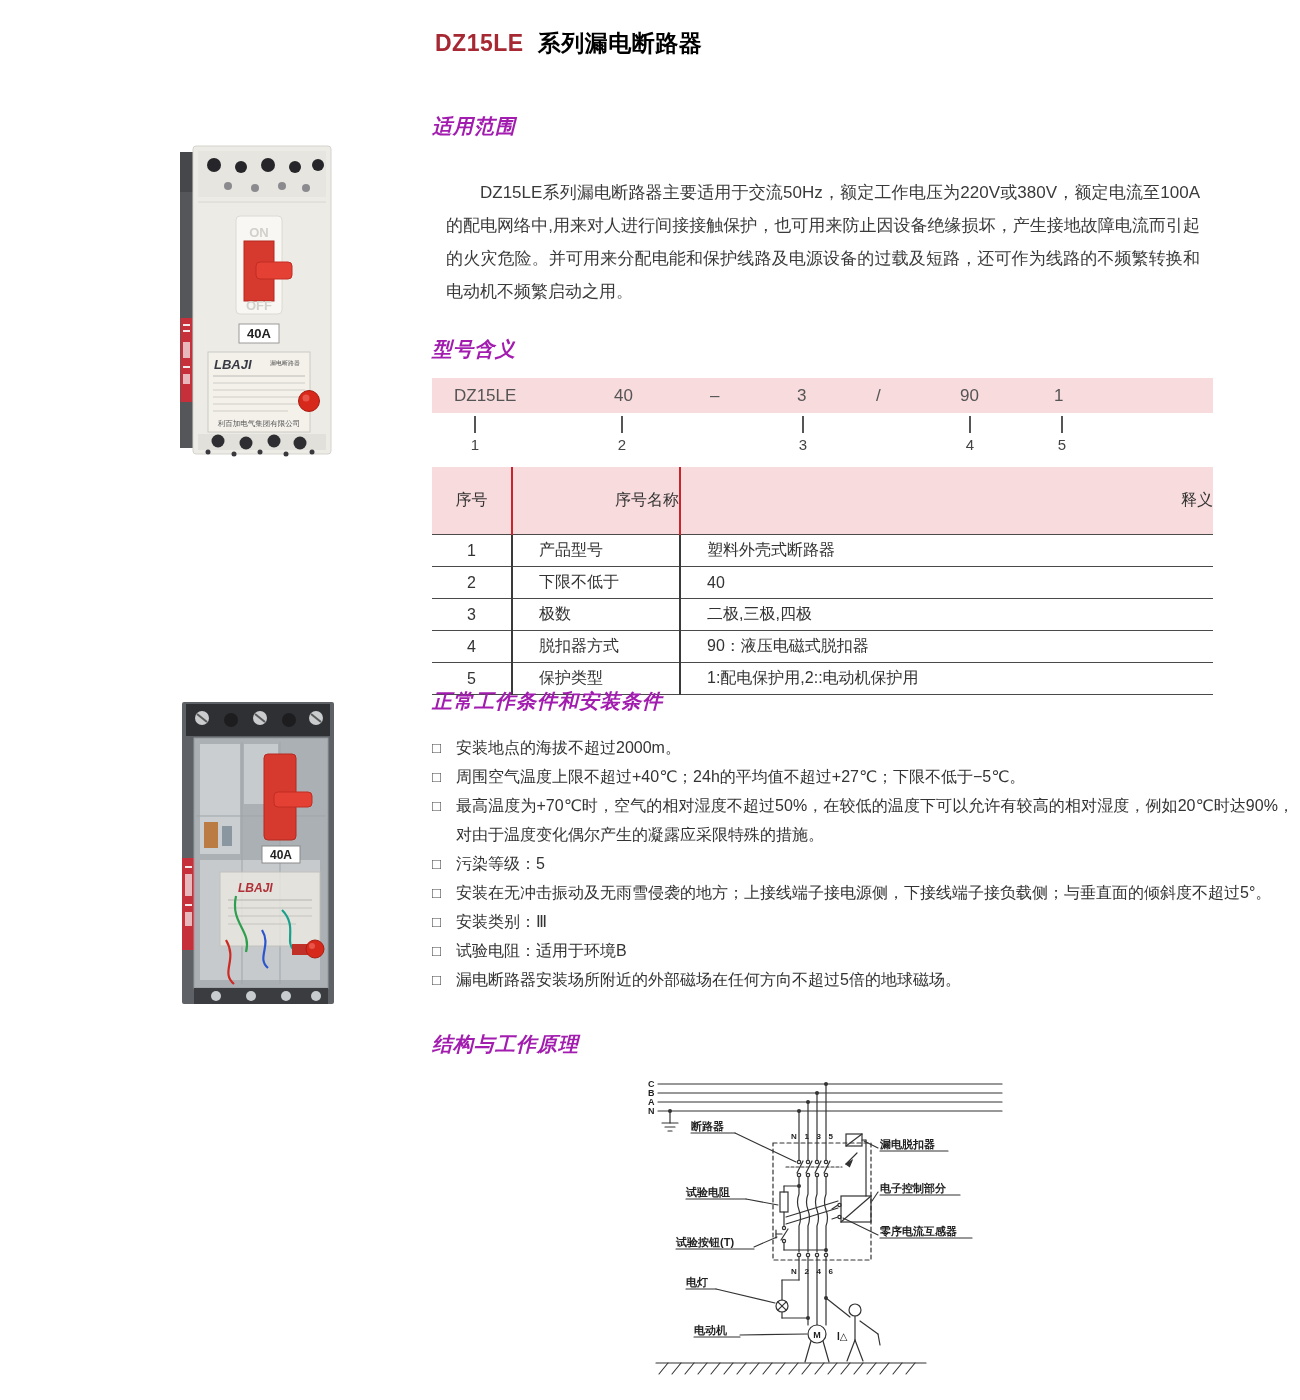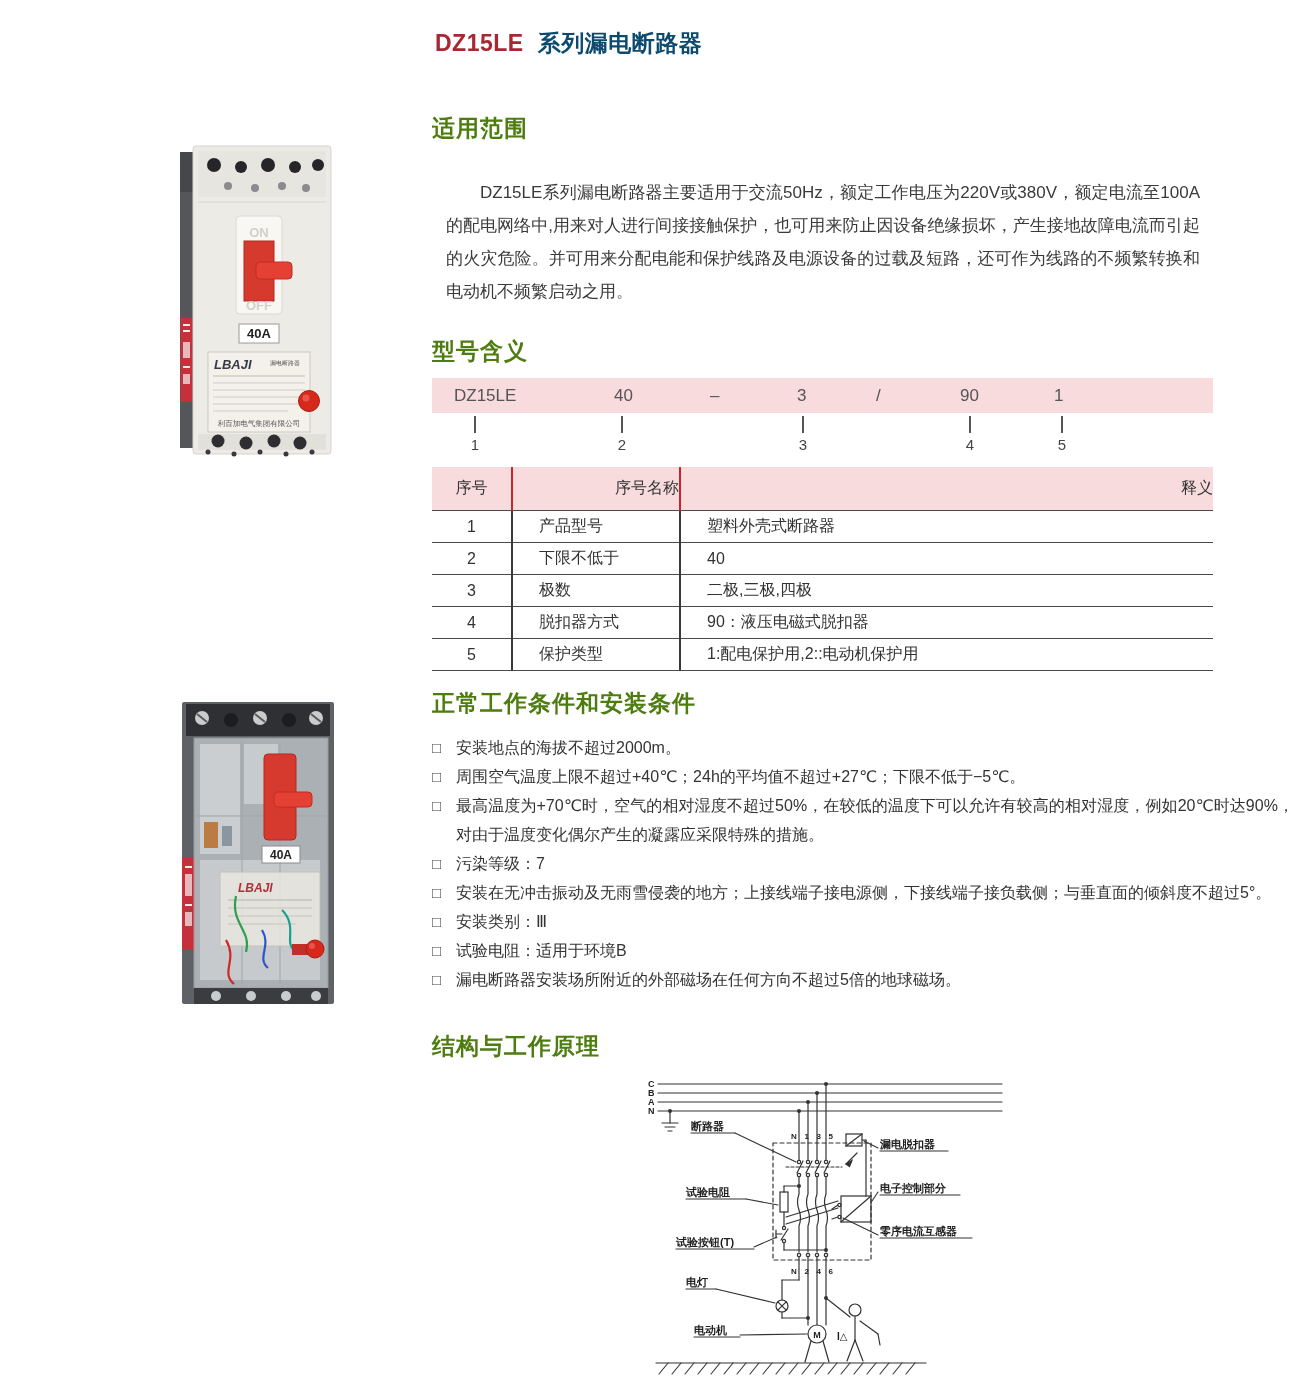--- a/index.html
+++ b/index.html
@@ -12,7 +12,7 @@
   
   .page-title{left:435px;top:28px;font-size:23px;font-weight:bold;letter-spacing:.5px;}
   .page-title .model{color:#a52833;margin-right:14px;}
-  .page-title .rest{color:#0c4a6e;}
+  .page-title .rest{color:#000000;}
   
   .sec-head{font-size:23px;font-weight:bold;color:#4d7c0f;letter-spacing:1px;}
   

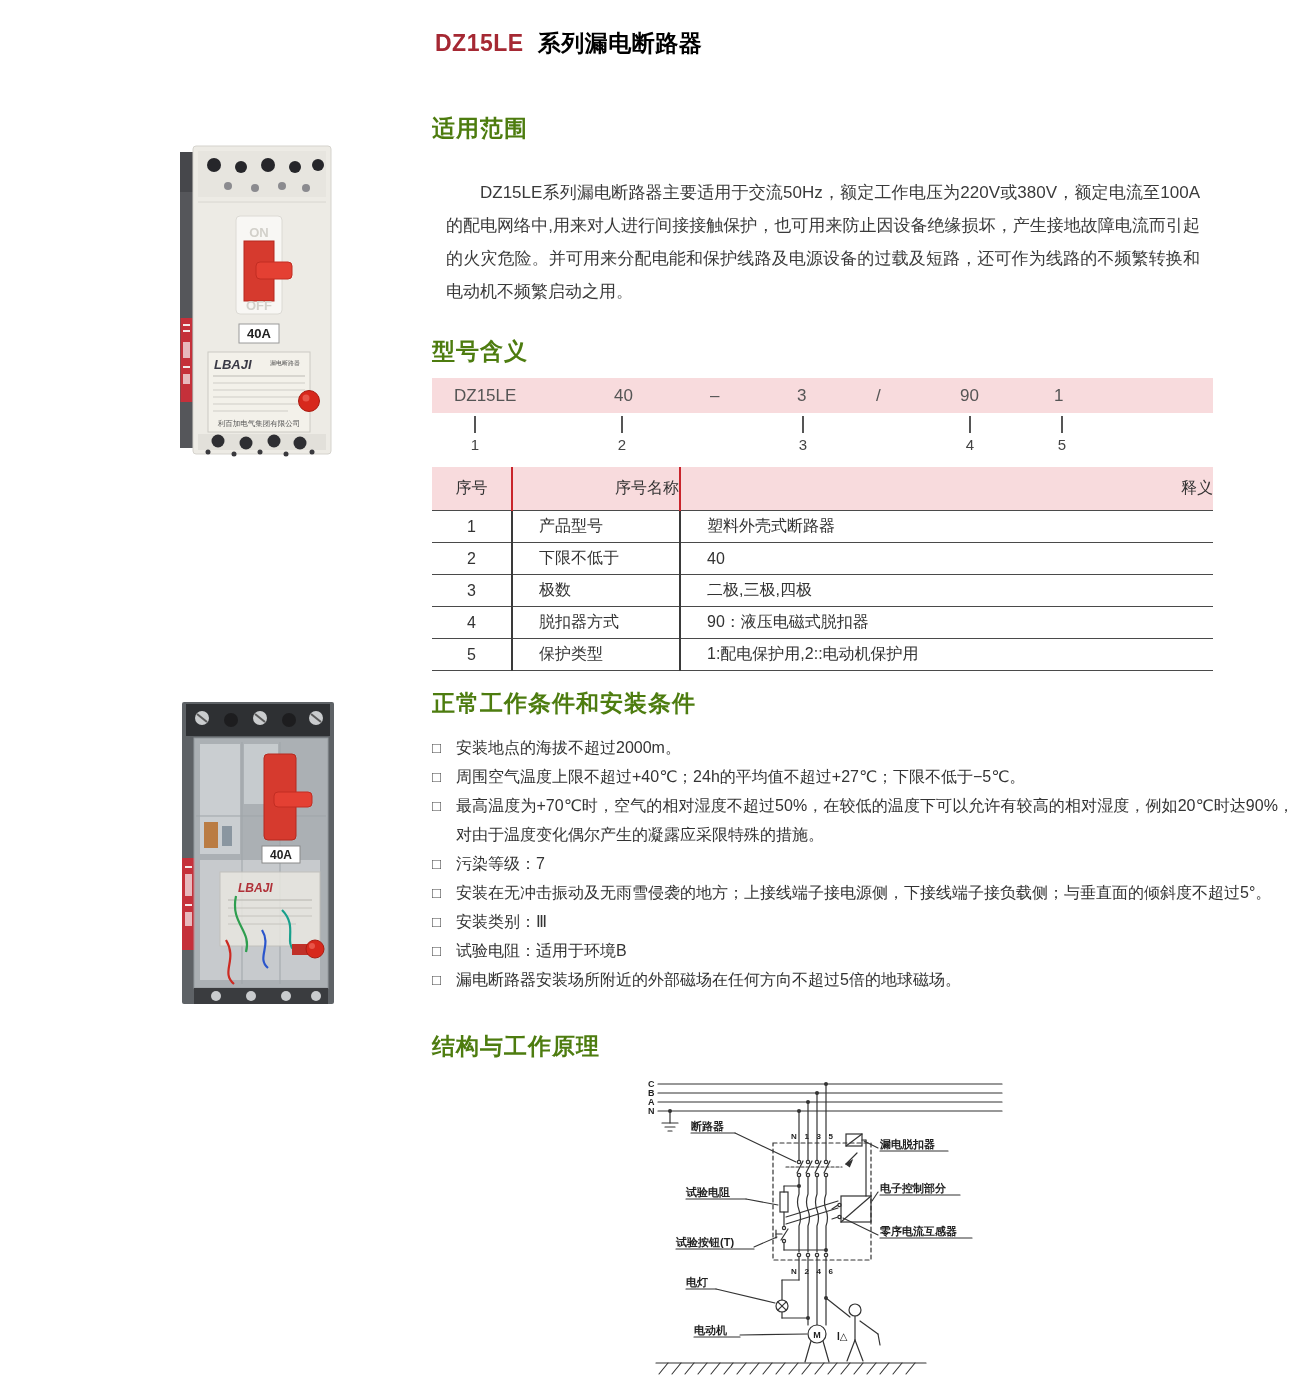--- a/index.html
+++ b/index.html
@@ -14,7 +14,7 @@
   .page-title .model{color:#a52833;margin-right:14px;}
   .page-title .rest{color:#000000;}
   
-  .sec-head{font-size:23px;font-weight:bold;color:#4d7c0f;letter-spacing:1px;}
+  .sec-head{font-size:20px;font-weight:bold;color:#a21caf;letter-spacing:1px;font-style:italic;}
   
   .scope-para{left:432px;top:162px;width:782px;font-size:17px;line-height:33px;
     text-align:justify;color:#3a3a3a;}

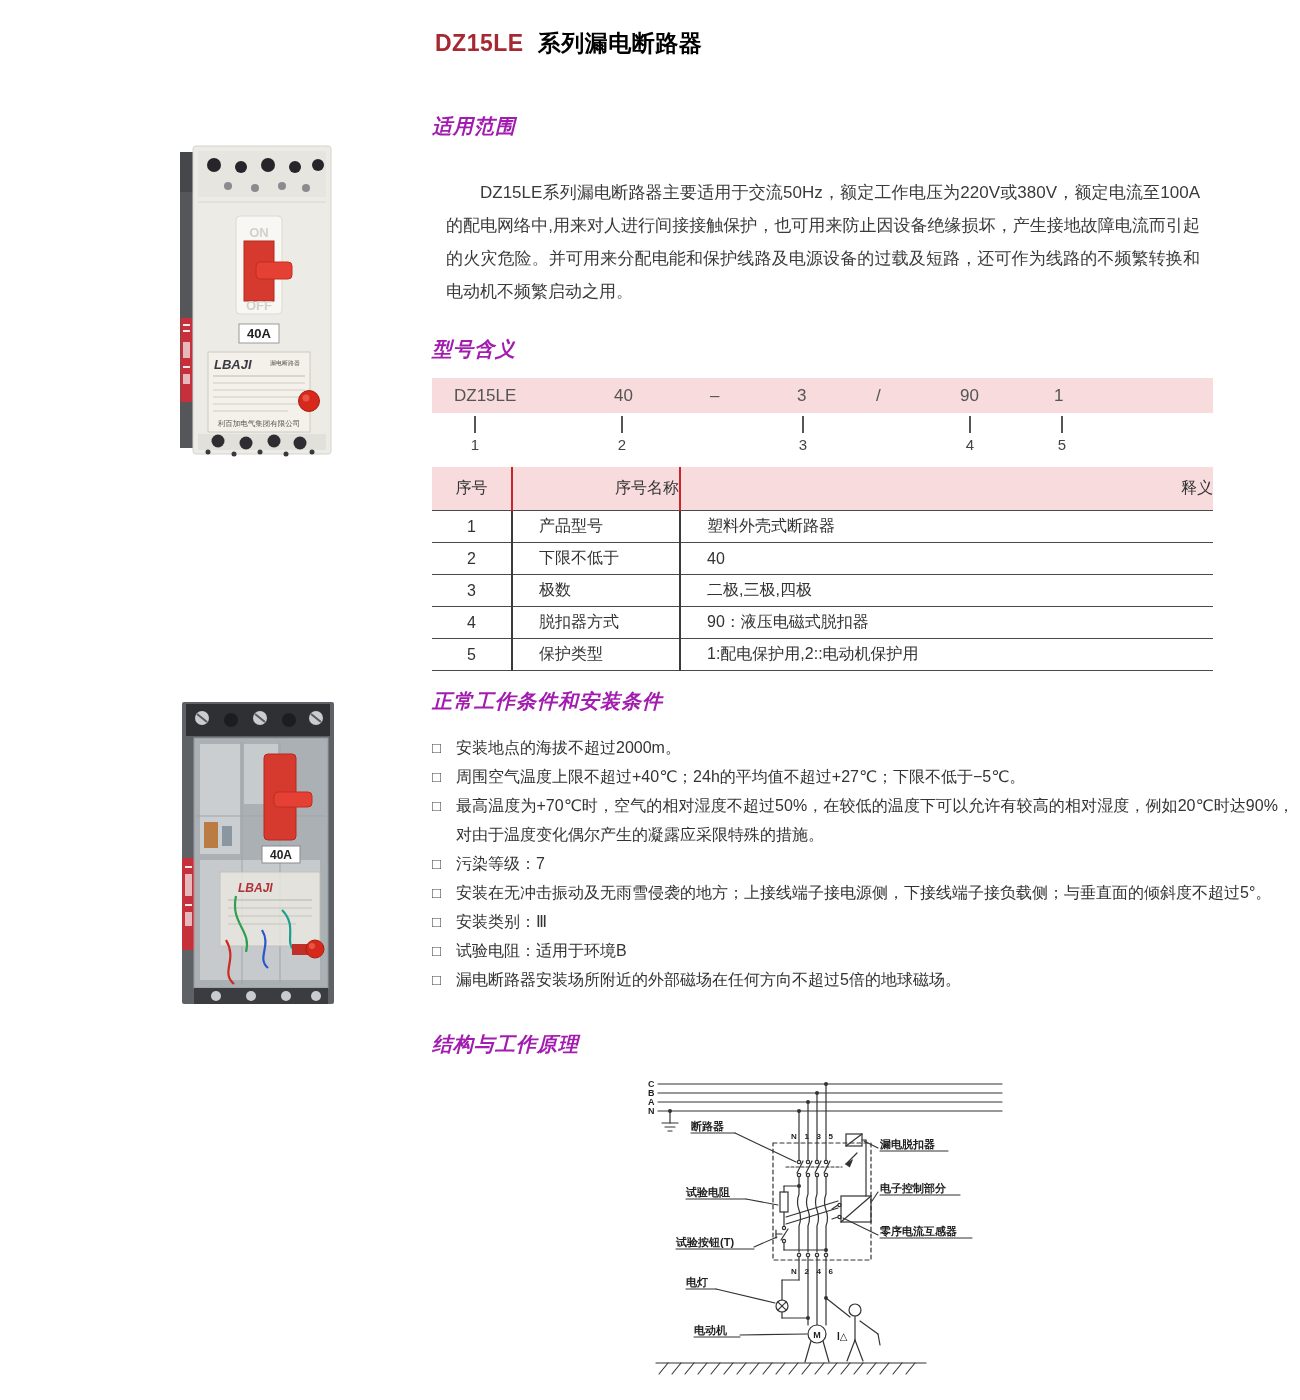--- a/index.html
+++ b/index.html
@@ -28,7 +28,7 @@
   .mtable{left:432px;top:467px;width:781px;border-collapse:collapse;font-size:16px;color:#333;}
   .mtable th{background:#f8dbdd;font-weight:normal;height:35px;text-align:left;padding:0 0 0 14px;
     border-bottom:1px solid #4a4a4a;}
-  .mtable th.c1{text-align:center;padding:4px;}
+  .mtable th.c1{text-align:center;padding:16px;}
   .mtable th+th{border-left:2px solid #c9242b;text-align:right;}
   .mtable td{height:31px;padding:0 0 0 26px;border-bottom:1px solid #4a4a4a;}
   .mtable td.c1{text-align:center;padding:0;}

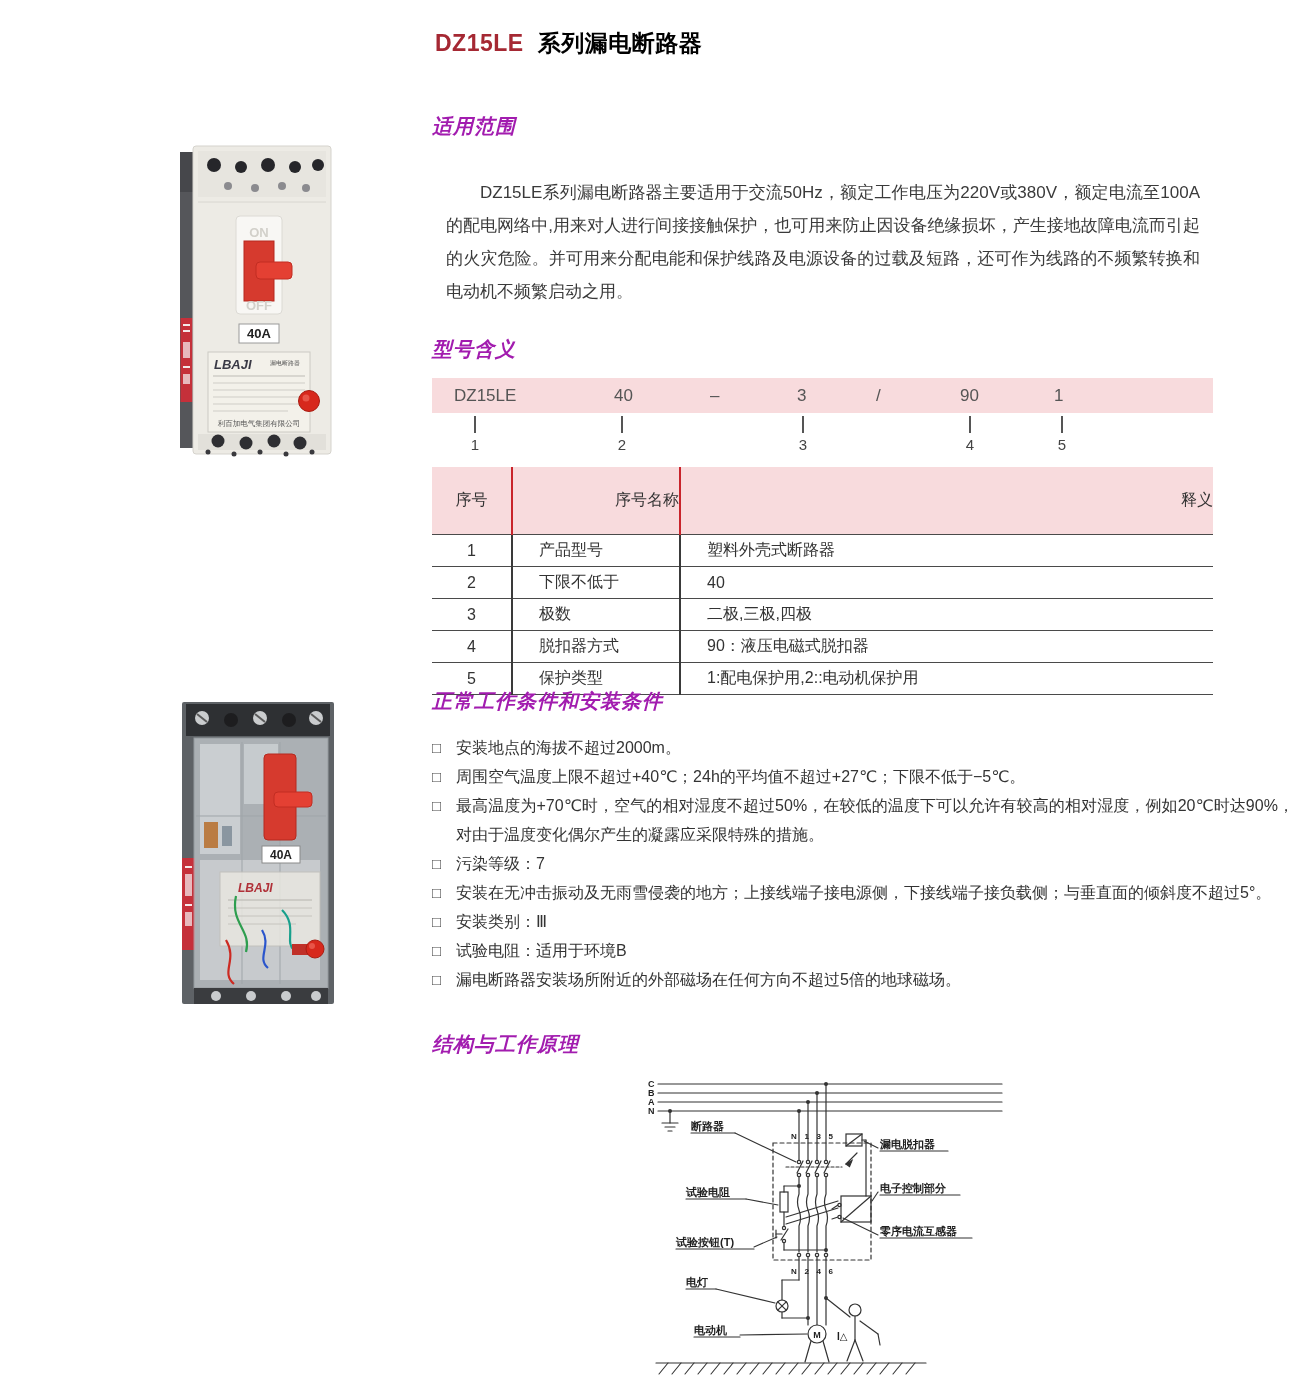--- a/index.html
+++ b/index.html
@@ -294,7 +294,7 @@
   </div>
   <div class="cond-item">
     <span class="bx">□</span>
-    <span class="tx">污染等级：7</span>
+    <span class="tx">污染等级：5</span>
   </div>
   <div class="cond-item">
     <span class="bx">□</span>

